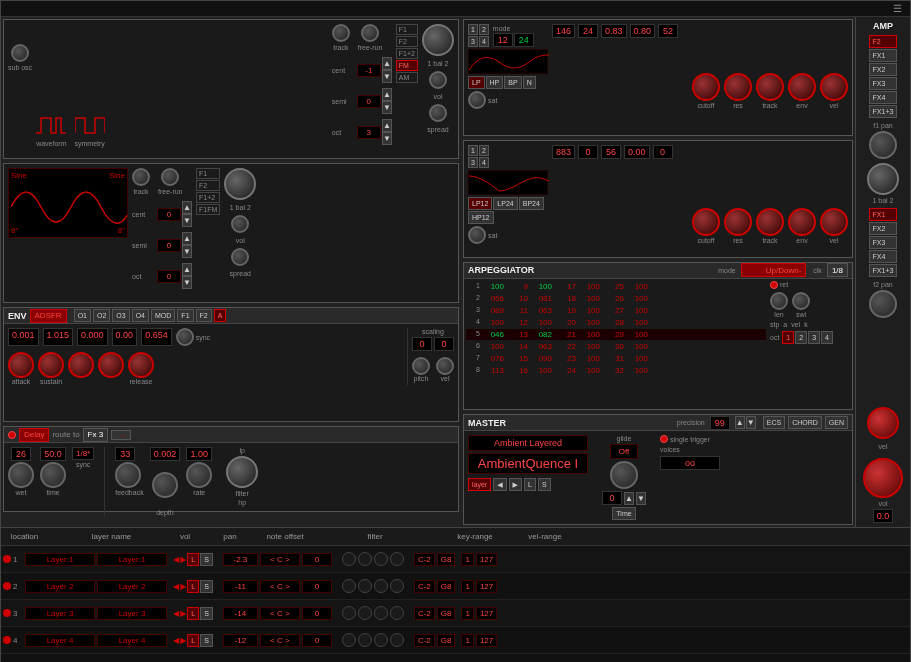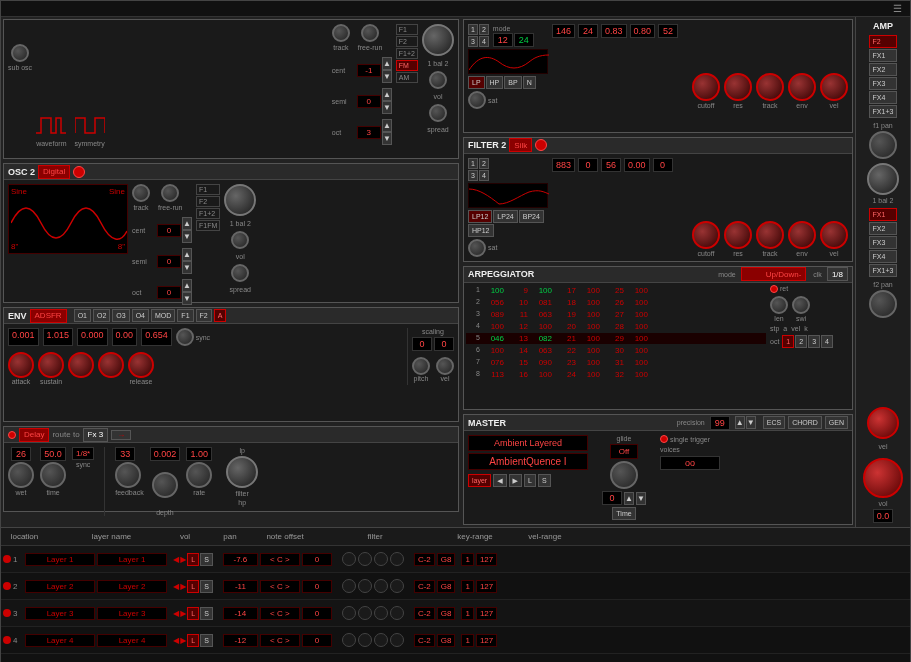--- a/index.html
+++ b/index.html
@@ -657,11 +657,6 @@
         </div>
 
         <div class="osc-block" style="margin:2px; border:1px solid #555; height:128px;">
-          <div class="block-header">
-            <span style="color:#eee; font-size:9px; font-weight:bold;">FILTER 2</span>
-            <div class="label-box label-red" style="cursor:pointer;">Silk</div>
-            <div class="power-btn"></div>
-          </div>
           <div class="block-content" style="display:flex; gap:4px; padding:4px;">
             <div style="display:flex; flex-direction:column; gap:2px;">
               <div style="display:flex; gap:2px; align-items:center;">

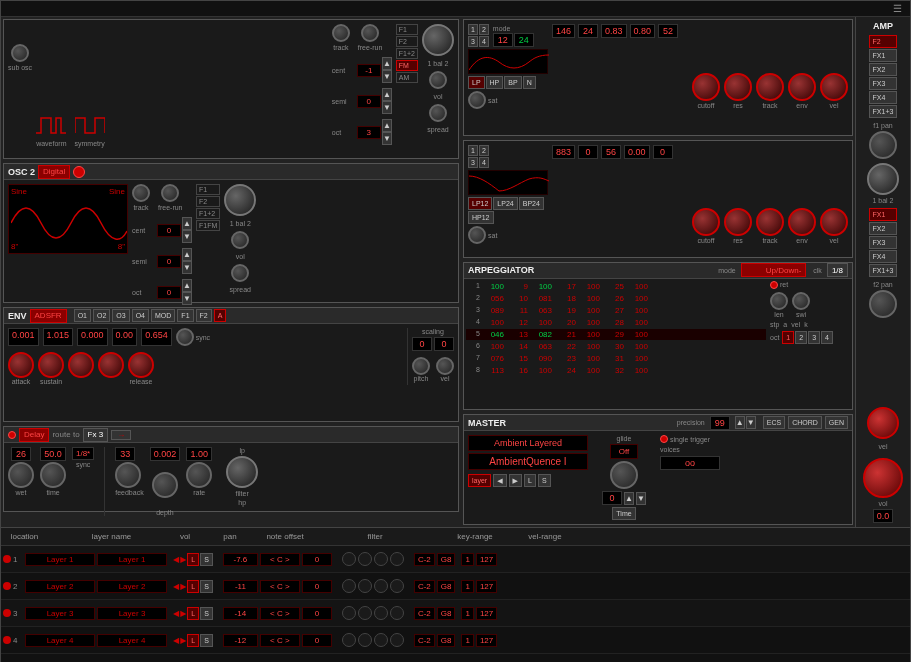--- a/index.html
+++ b/index.html
@@ -376,11 +376,6 @@
       </div>
 
       <div class="osc-block osc2" style="margin:2px; border:1px solid #555;">
-        <div class="block-header">
-          <span style="color:#eee; font-size:9px; font-weight:bold;">OSC 2</span>
-          <div class="label-box label-red" style="cursor:pointer;">Digital</div>
-          <div class="power-btn"></div>
-        </div>
         <div class="block-content" style="display:flex; gap:4px; padding:4px;">
 
           <div style="background:#000; border:1px solid #440000; width:120px; height:70px; position:relative; overflow:hidden;">

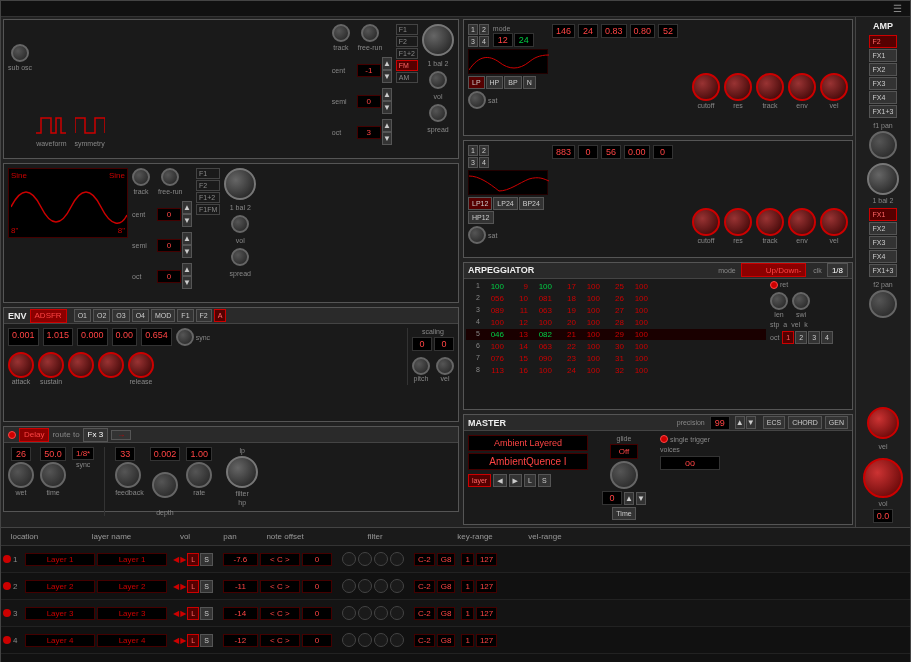--- a/index.html
+++ b/index.html
@@ -866,7 +866,7 @@
 
             <div style="display:flex; flex-direction:column; gap:2px; width:120px;">
               <div style="background:#000; border:1px solid #440000; color:#ff4444; font-size:9px; padding:2px 4px; text-align:center;">Ambient Layered</div>
-              <div style="background:#000; border:1px solid #440000; color:#ff4444; font-size:10px; padding:2px 4px; text-align:center;">AmbientQuence I</div>
+              <div style="background:#000; border:1px solid #440000; color:#ff4444; font-size:13px; padding:2px 4px; text-align:center;">AmbientQuence I</div>
               <div style="display:flex; gap:2px; margin-top:2px;">
                 <div class="btn-small btn-red">layer</div>
                 <div class="btn-small">◀</div>

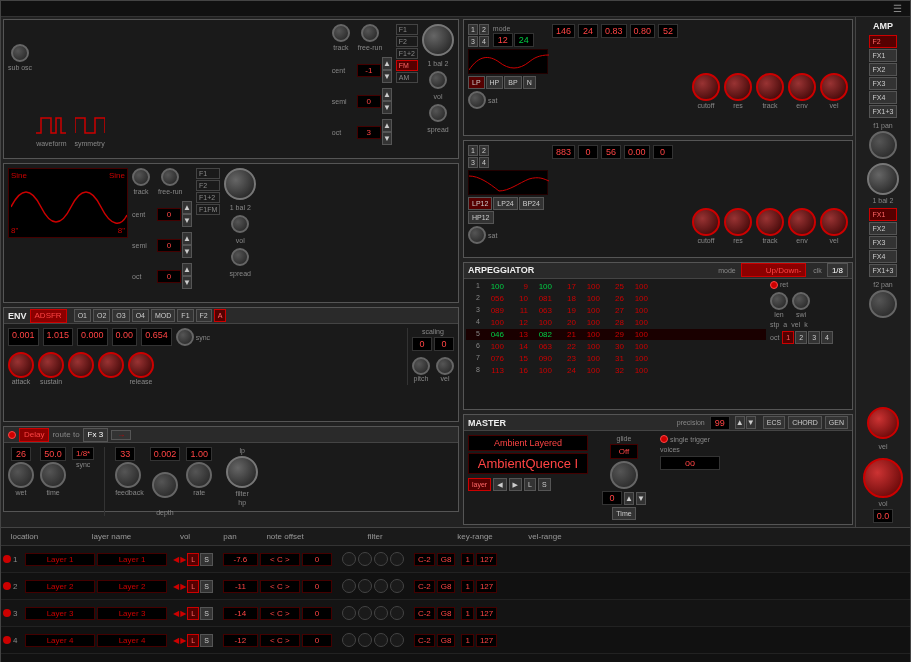--- a/index.html
+++ b/index.html
@@ -966,7 +966,7 @@
         <div class="btn-small btn-red">L</div>
         <div class="btn-small">S</div>
       </div>
-      <div style="background:#000;border:1px solid #440000;color:#ff4444;font-size:8px;padding:1px 4px;width:35px;text-align:center;margin-left:8px;">-7.6</div>
+      <div style="background:#000;border:1px solid #440000;color:#ff4444;font-size:8px;padding:1px 4px;width:35px;text-align:center;margin-left:8px;">-2.3</div>
       <div style="background:#000;border:1px solid #440000;color:#ff4444;font-size:8px;padding:1px 4px;width:40px;text-align:center;">&lt; C &gt;</div>
       <div style="background:#000;border:1px solid #440000;color:#ff4444;font-size:8px;padding:1px 4px;width:30px;text-align:center;">0</div>
       <div style="display:flex;gap:2px;margin-left:8px;">

